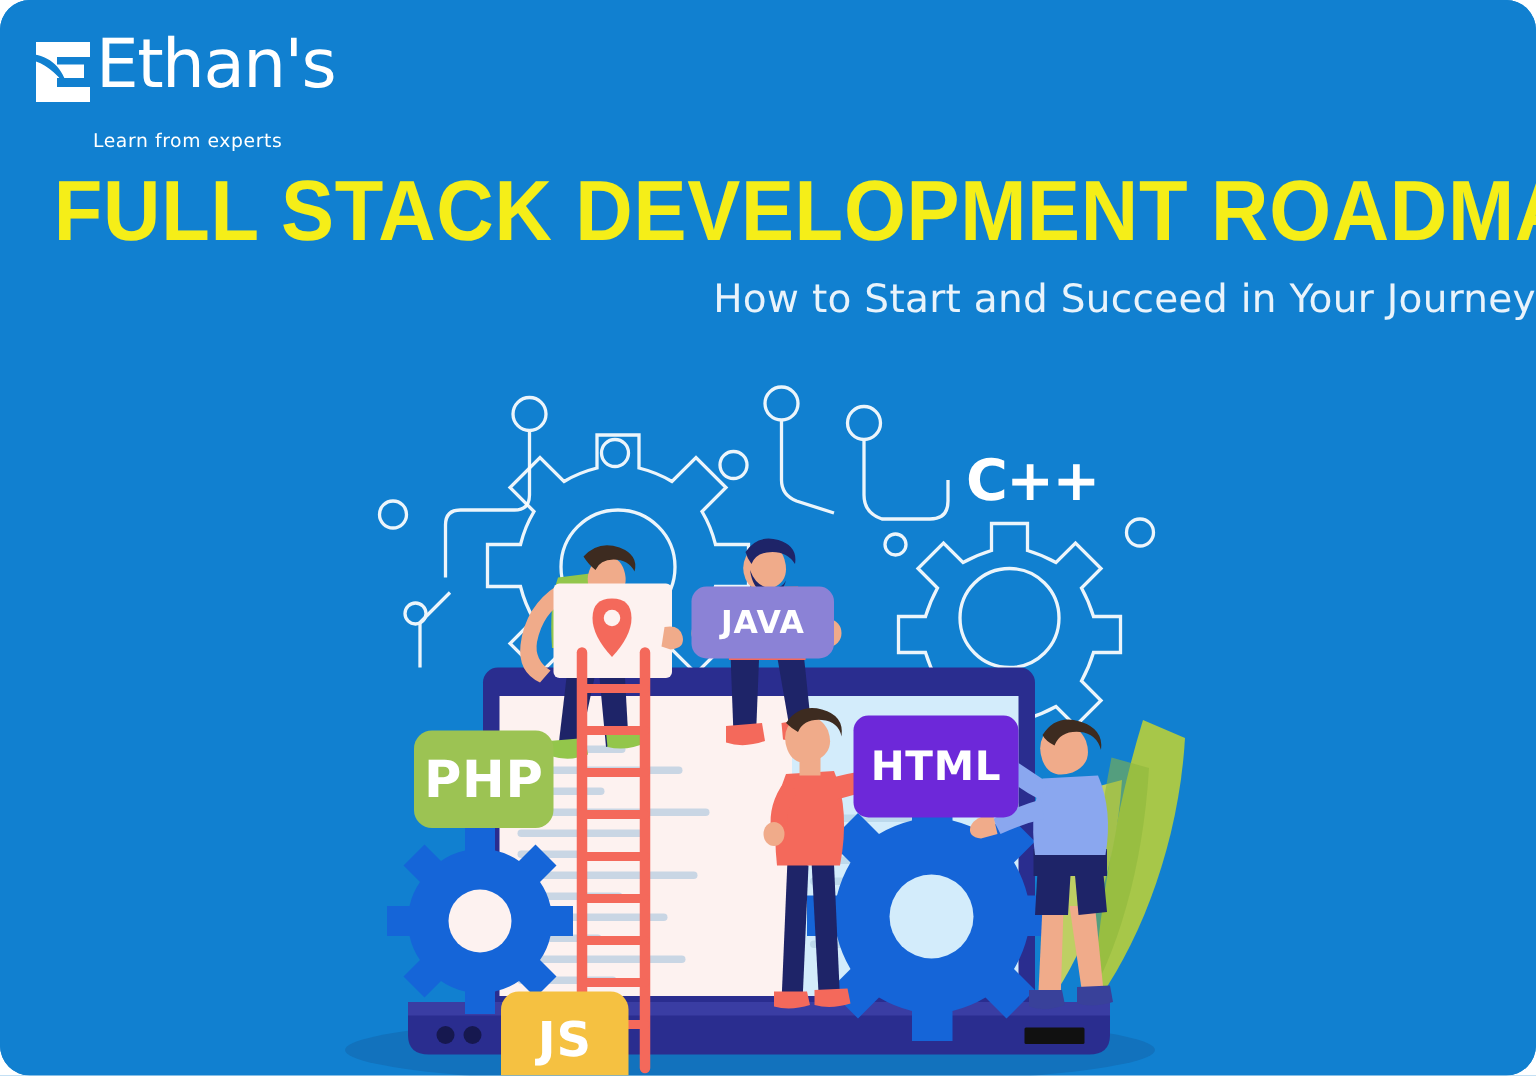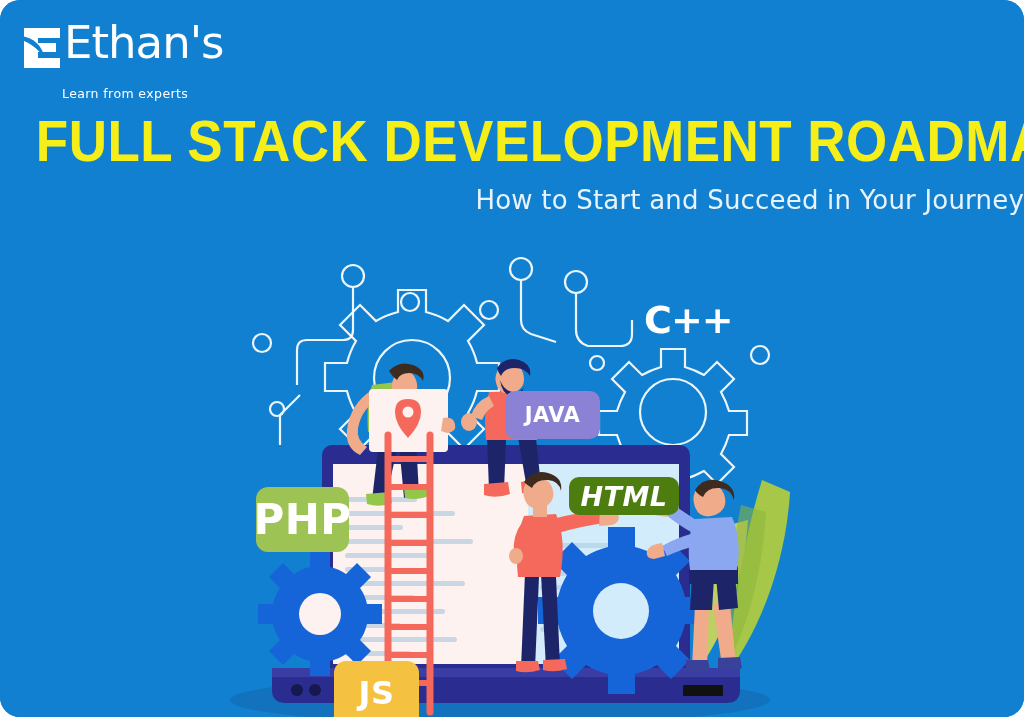--- a/index.html
+++ b/index.html
@@ -116,7 +116,6 @@
     background: #8b82d6;
     font-size: 21px;
     border-radius: 10px;
-    margin-left: 44px;
   }
   #badge-html {
     left: 569px; top: 477px;

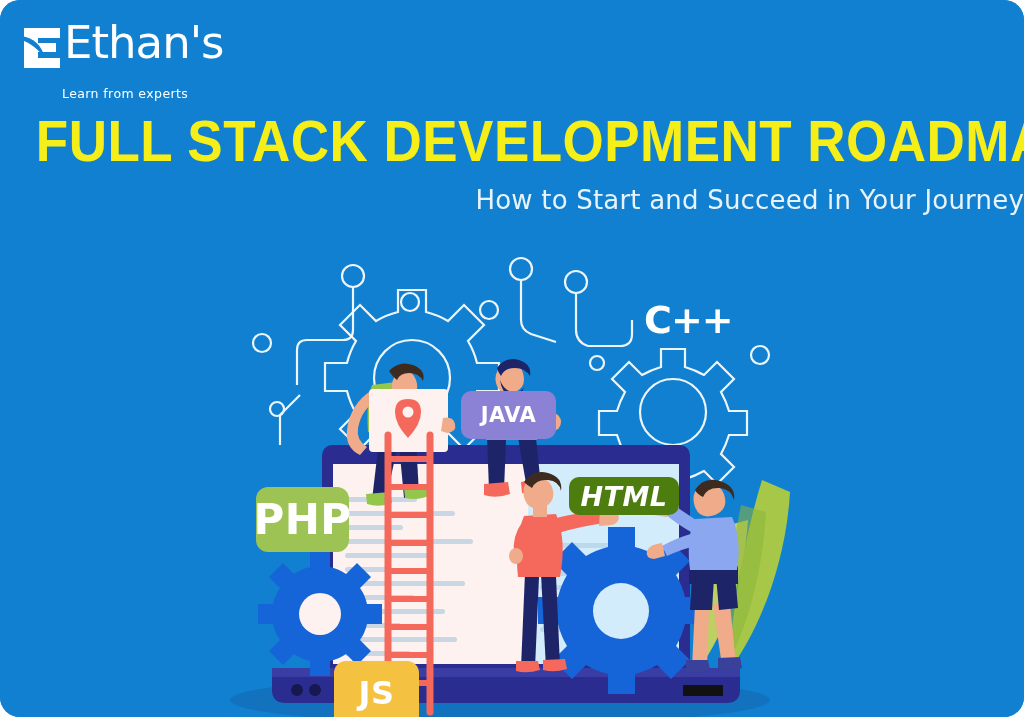--- a/index.html
+++ b/index.html
@@ -105,10 +105,10 @@
     letter-spacing: 0.5px;
   }
   #badge-php {
-    left: 256px; top: 487px;
+    left: 276px; top: 487px;
     width: 93px; height: 65px;
     background: #9cc353;
-    font-size: 42px;
+    font-size: 34px;
   }
   #badge-java {
     left: 461px; top: 391px;

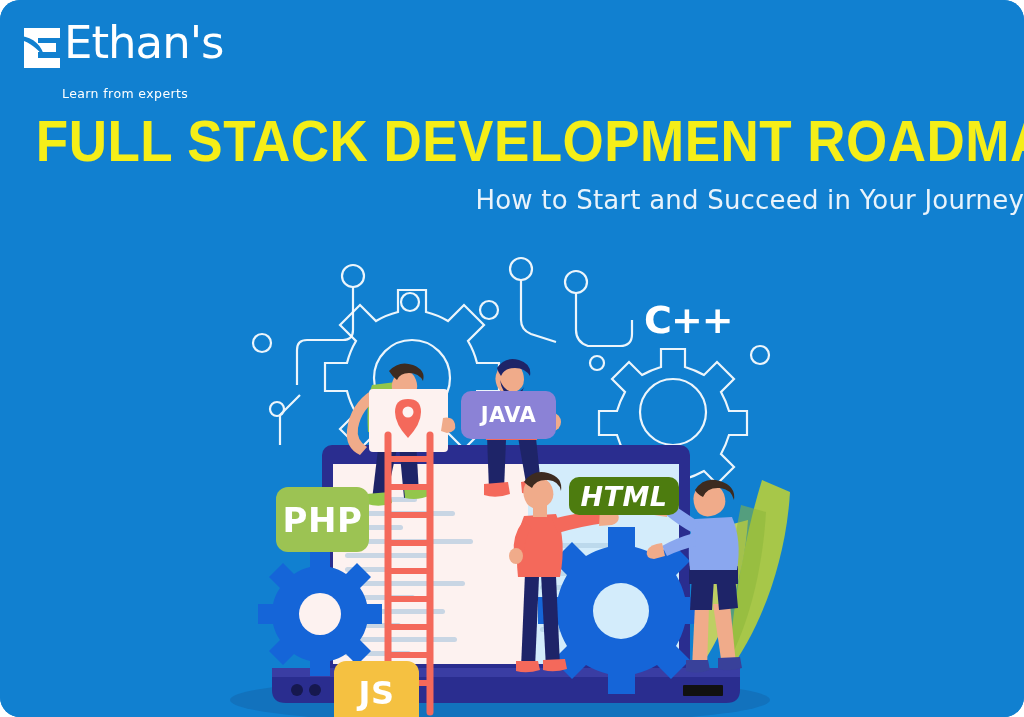--- a/index.html
+++ b/index.html
@@ -119,11 +119,10 @@
   }
   #badge-html {
     left: 569px; top: 477px;
-    width: 110px; height: 38px;
-    background: #4d7c0f;
+    width: 110px; height: 68px;
+    background: #6d28d9;
     font-size: 27px;
     border-radius: 10px;
-    font-style: italic;
   }
   #badge-js {
     left: 334px; top: 661px;

